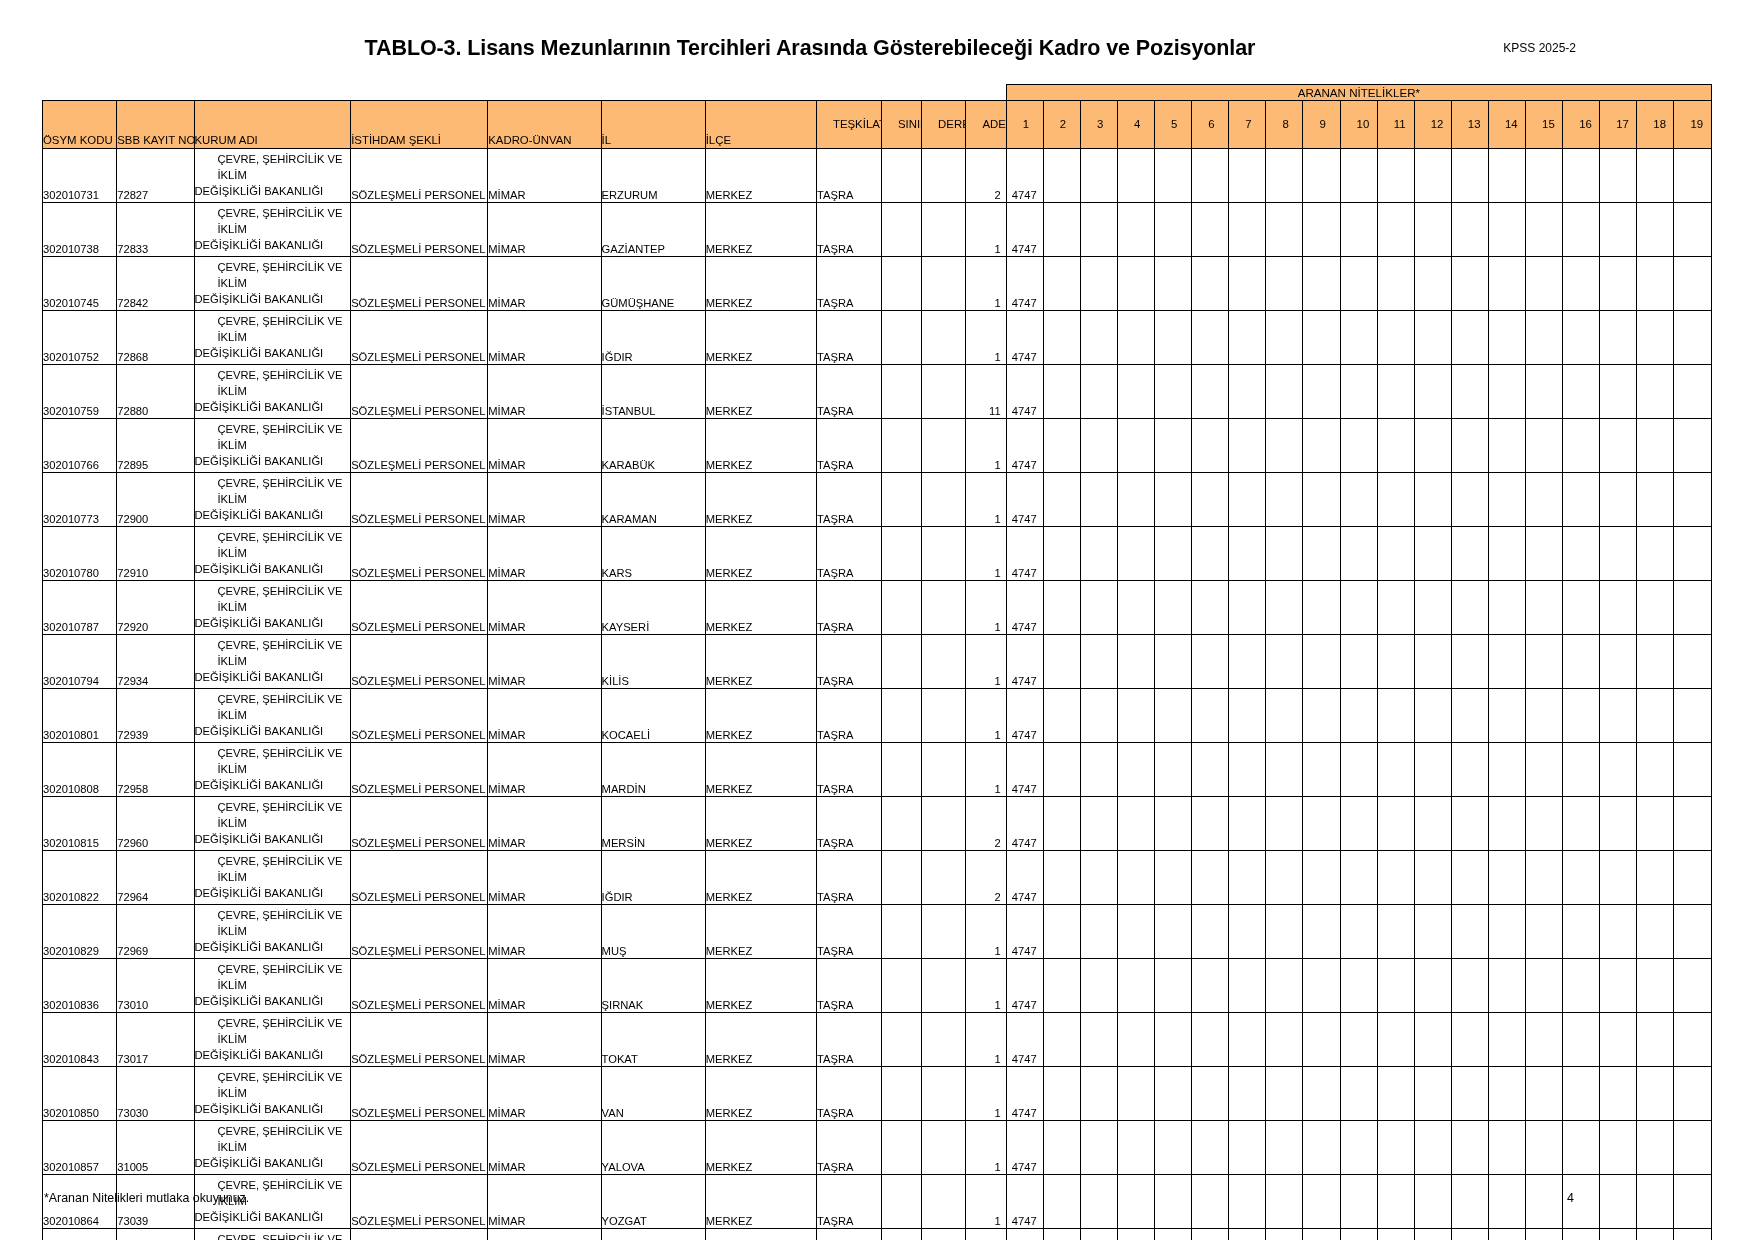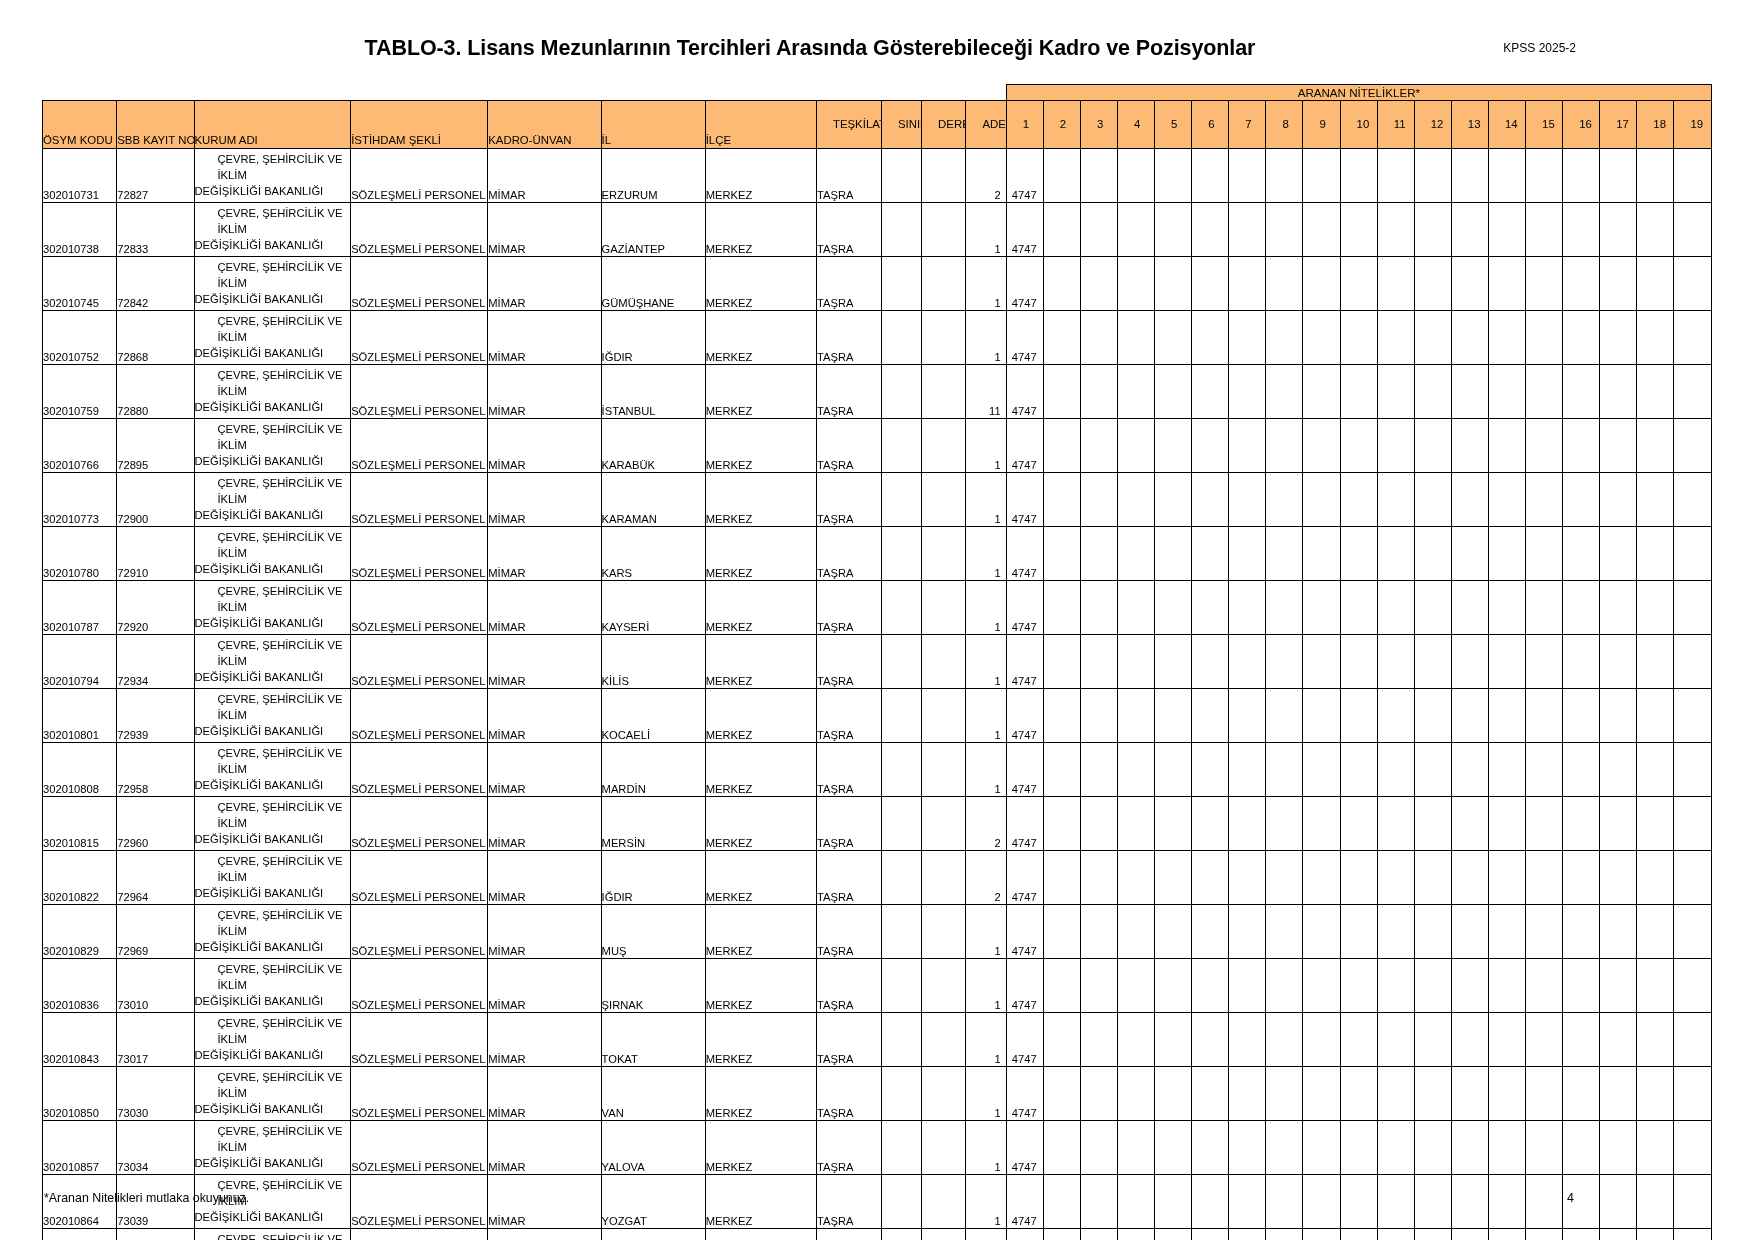--- a/index.html
+++ b/index.html
@@ -859,7 +859,7 @@
           </tr>
           <tr>
             <td class="cell">302010857</td>
-            <td class="cell">73034</td>
+            <td class="cell">31005</td>
             <td class="cell two-line">
               <span class="ln ln1">ÇEVRE, ŞEHİRCİLİK VE İKLİM</span>
               <span class="ln">DEĞİŞİKLİĞİ BAKANLIĞI</span>

